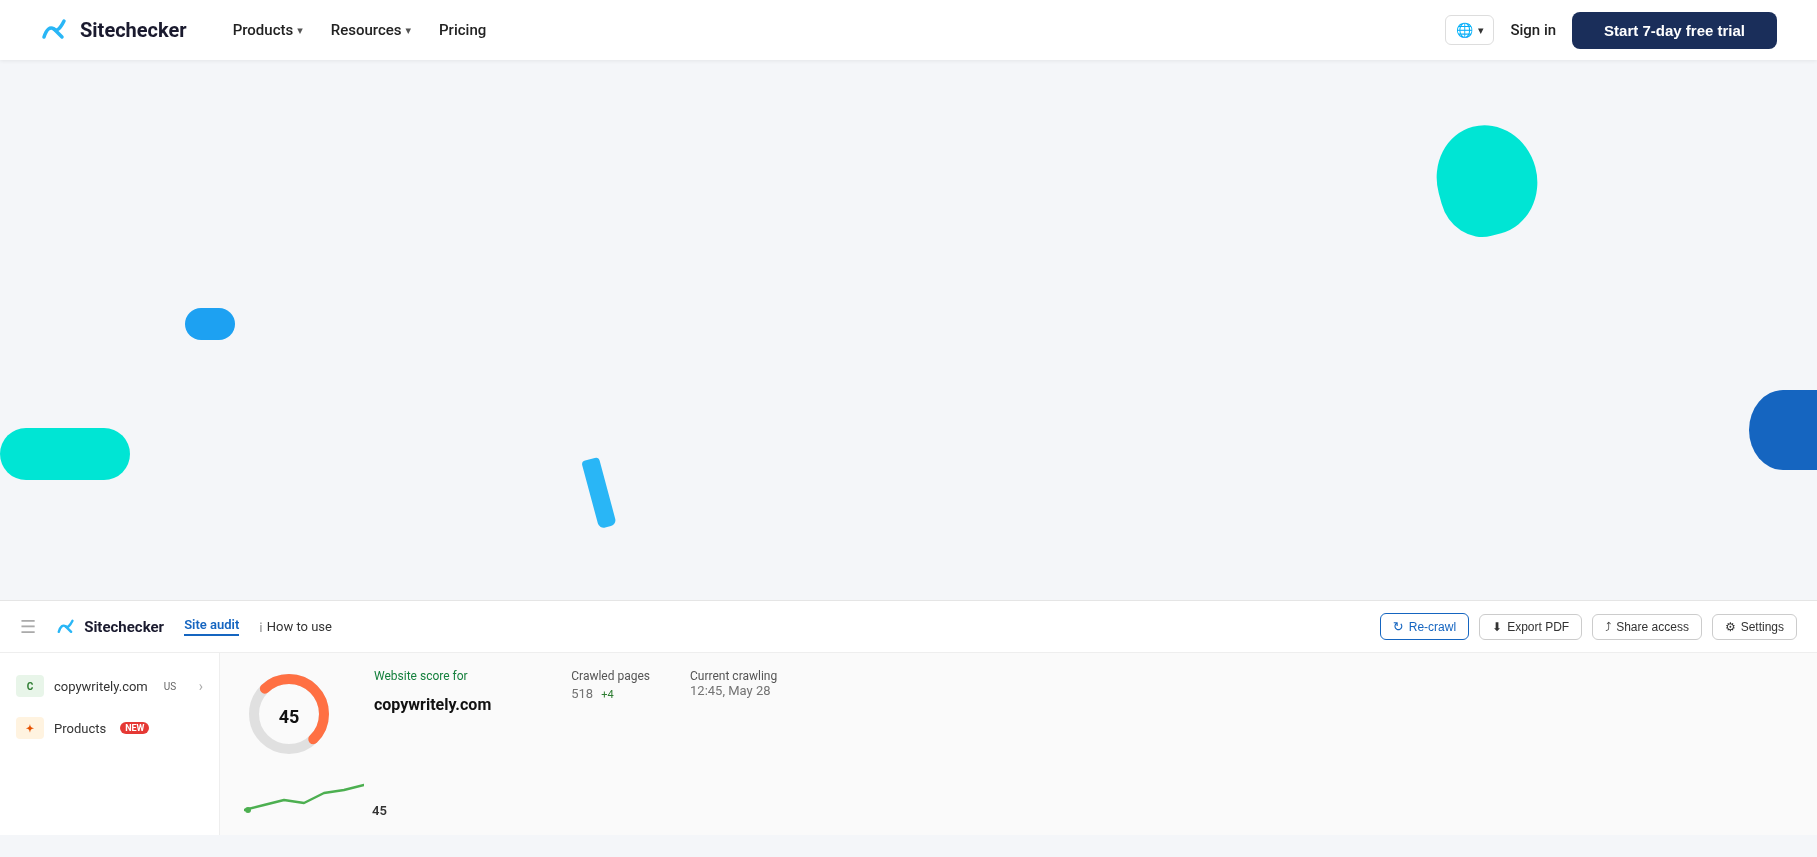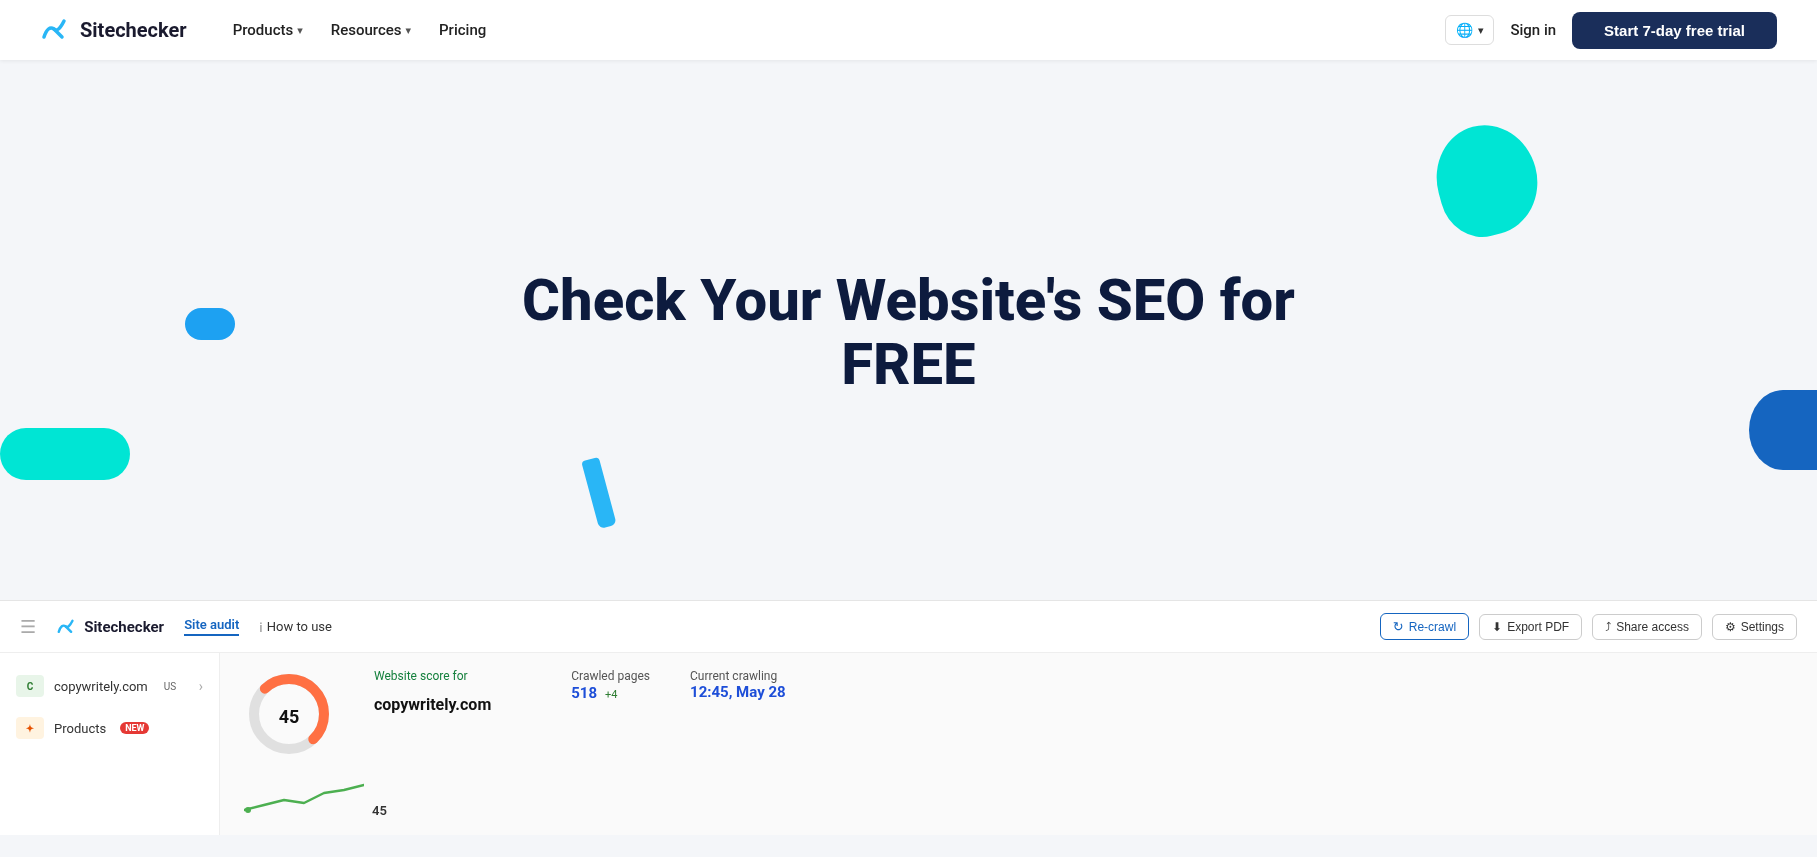--- a/index.html
+++ b/index.html
@@ -306,7 +306,6 @@
   <div class="blob blob-blue-right"></div>
   <div class="blob blob-pencil"></div>
 
-  <h1 class="hero-title">Check Your Website's SEO for FREE</h1>
 
 </section>
 

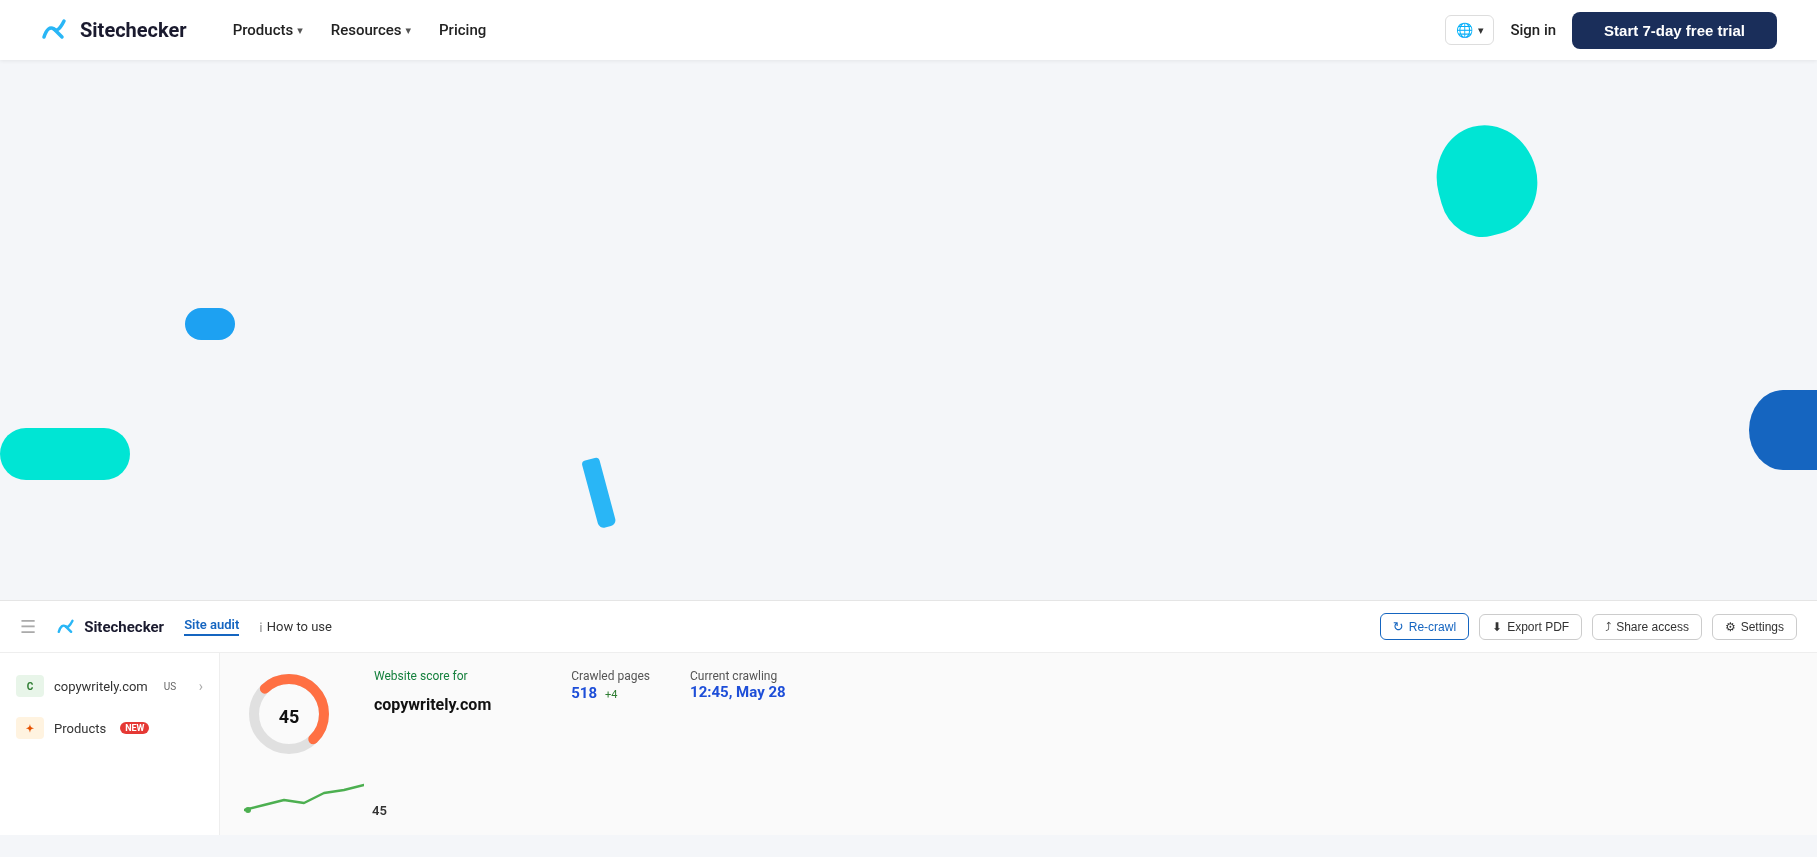--- a/index.html
+++ b/index.html
@@ -248,7 +248,7 @@
     .mini-score-label { font-size: 12px; color: #15803d; margin-bottom: 12px; }
     .mini-score-domain { font-size: 16px; font-weight: 700; color: #111; }
     .mini-stat-label { font-size: 12px; color: #555; }
-    .mini-stat-value { font-size: 15px; font-weight: 700; color: #1d4ed8; }
+    .mini-stat-value { font-size: 13px; font-weight: 400; color: #737373; }
     .mini-stat-badge { font-size: 11px; color: #2e7d32; margin-left: 4px; }
 
     

